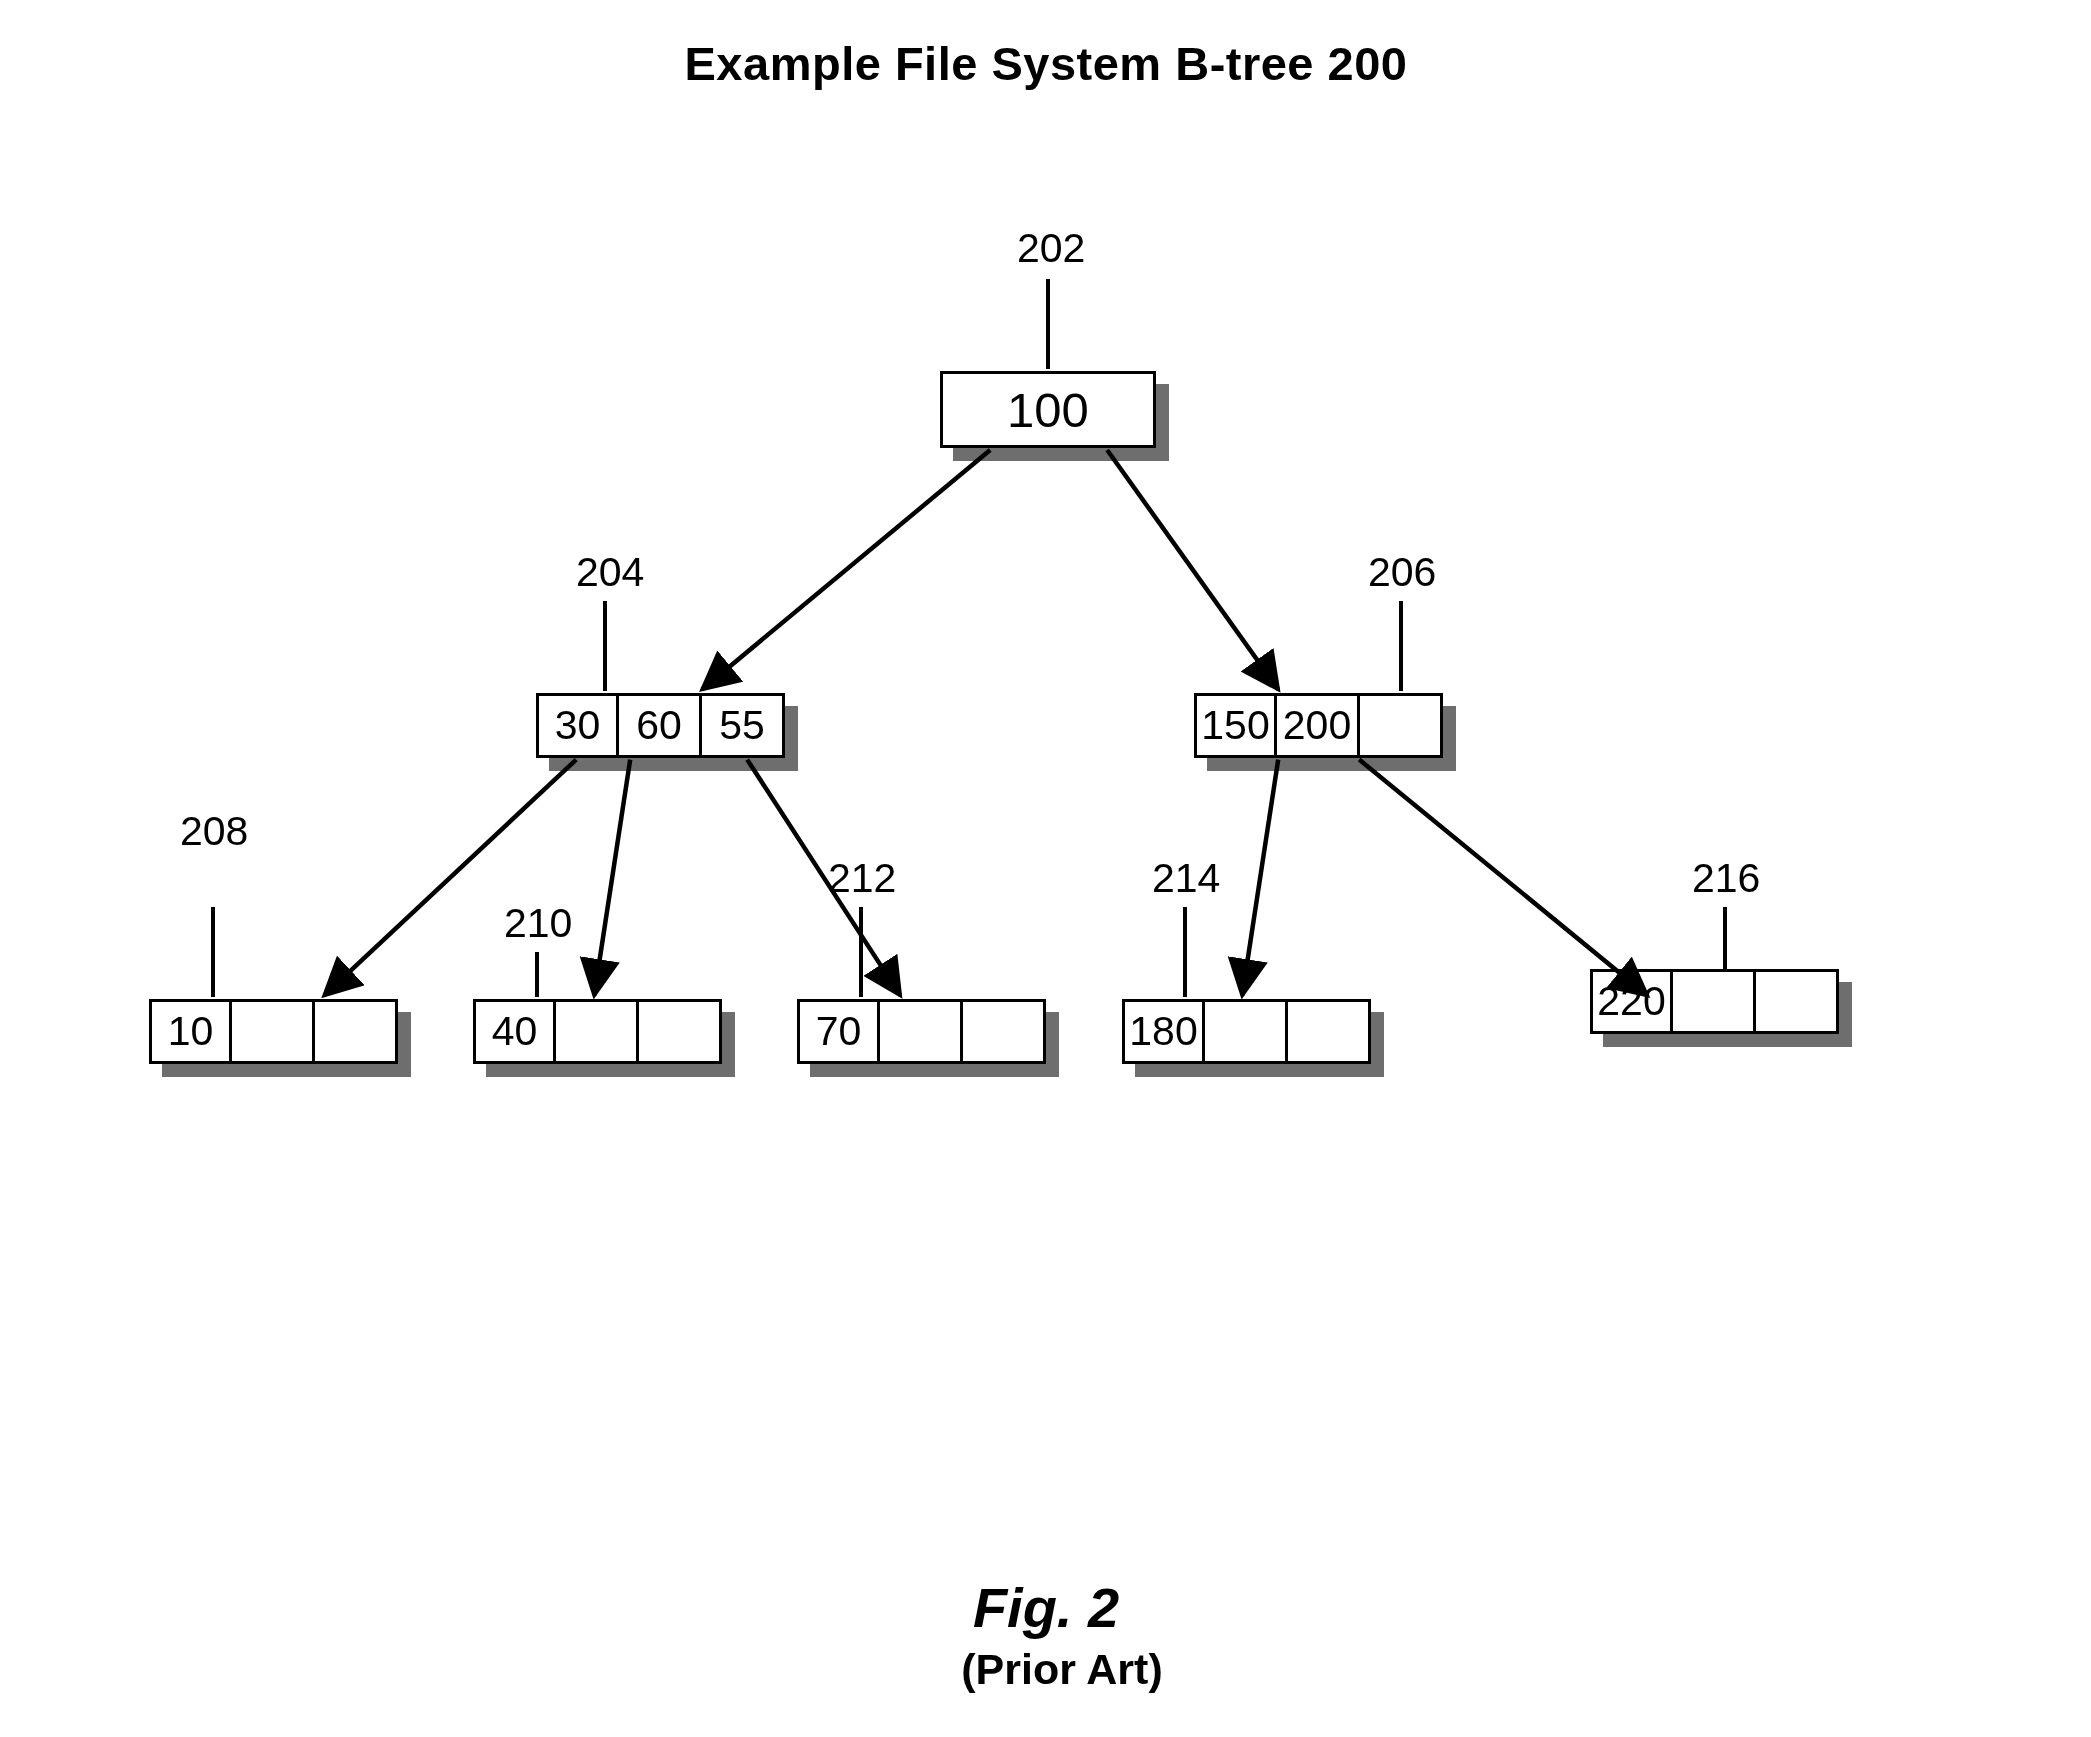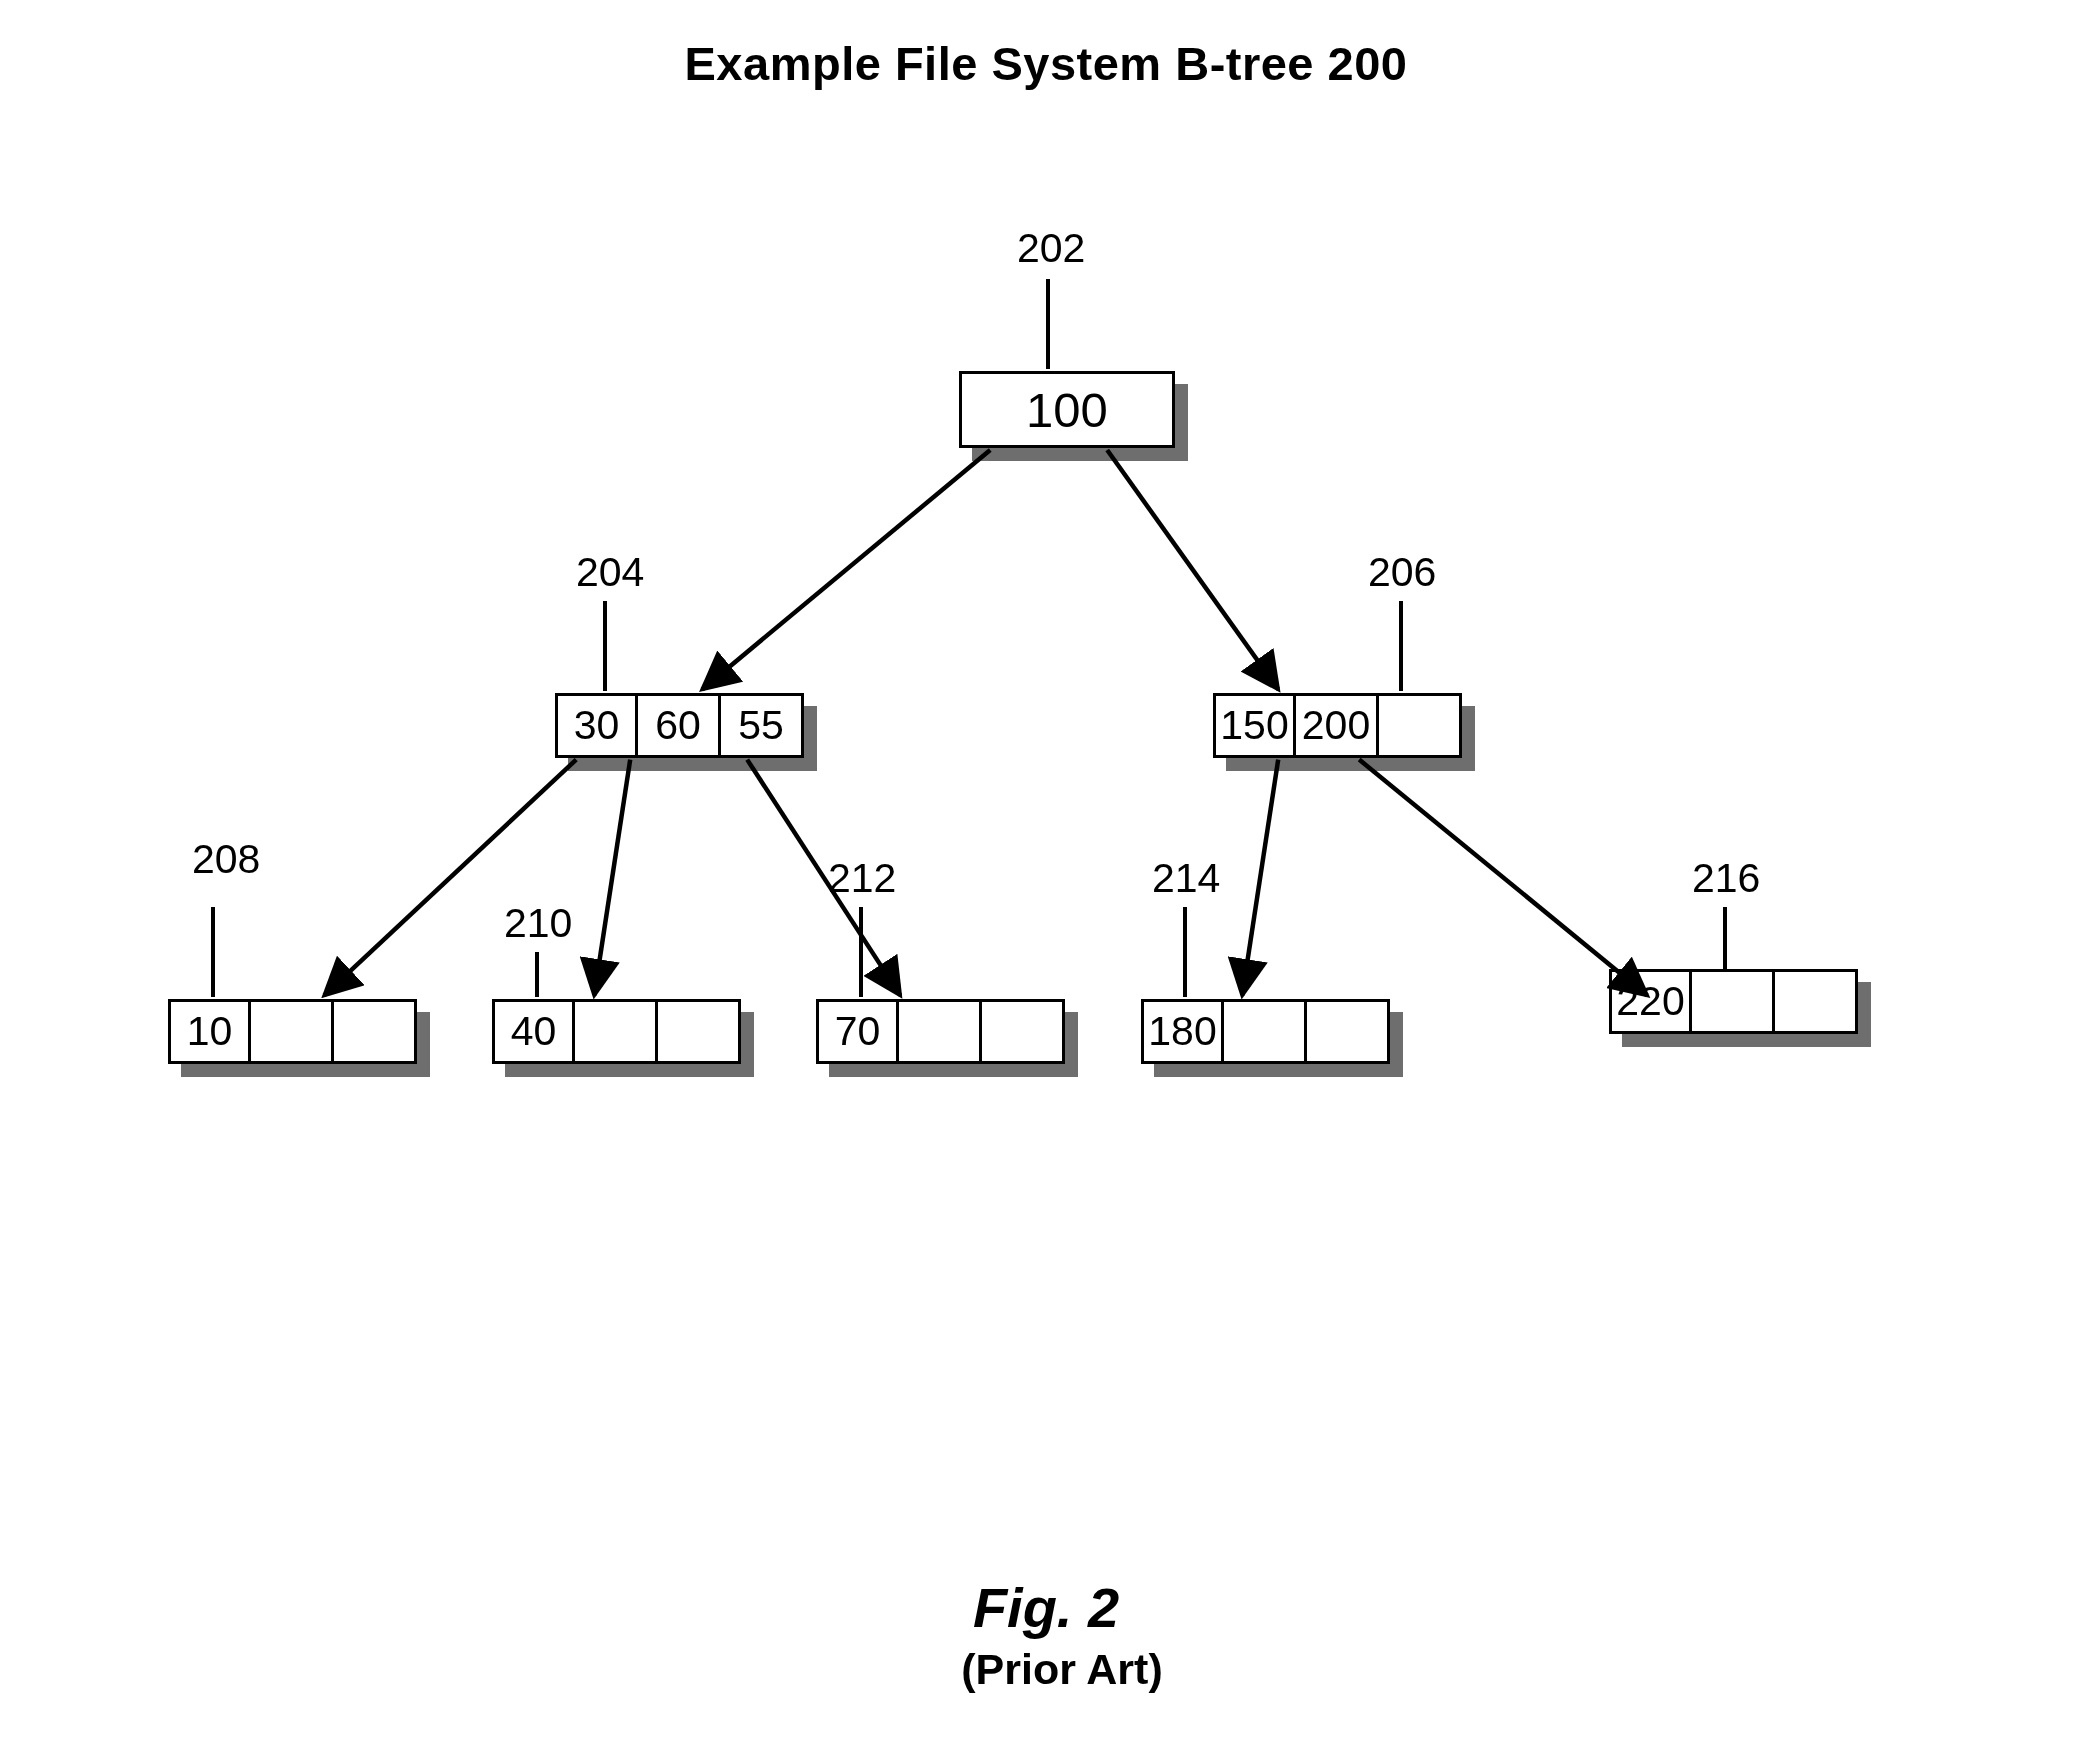--- a/index.html
+++ b/index.html
@@ -49,7 +49,6 @@
   .node {
     position: absolute;
     display: flex;
-    margin-left: 19px;
   }
   .node::before {  
     content: "";

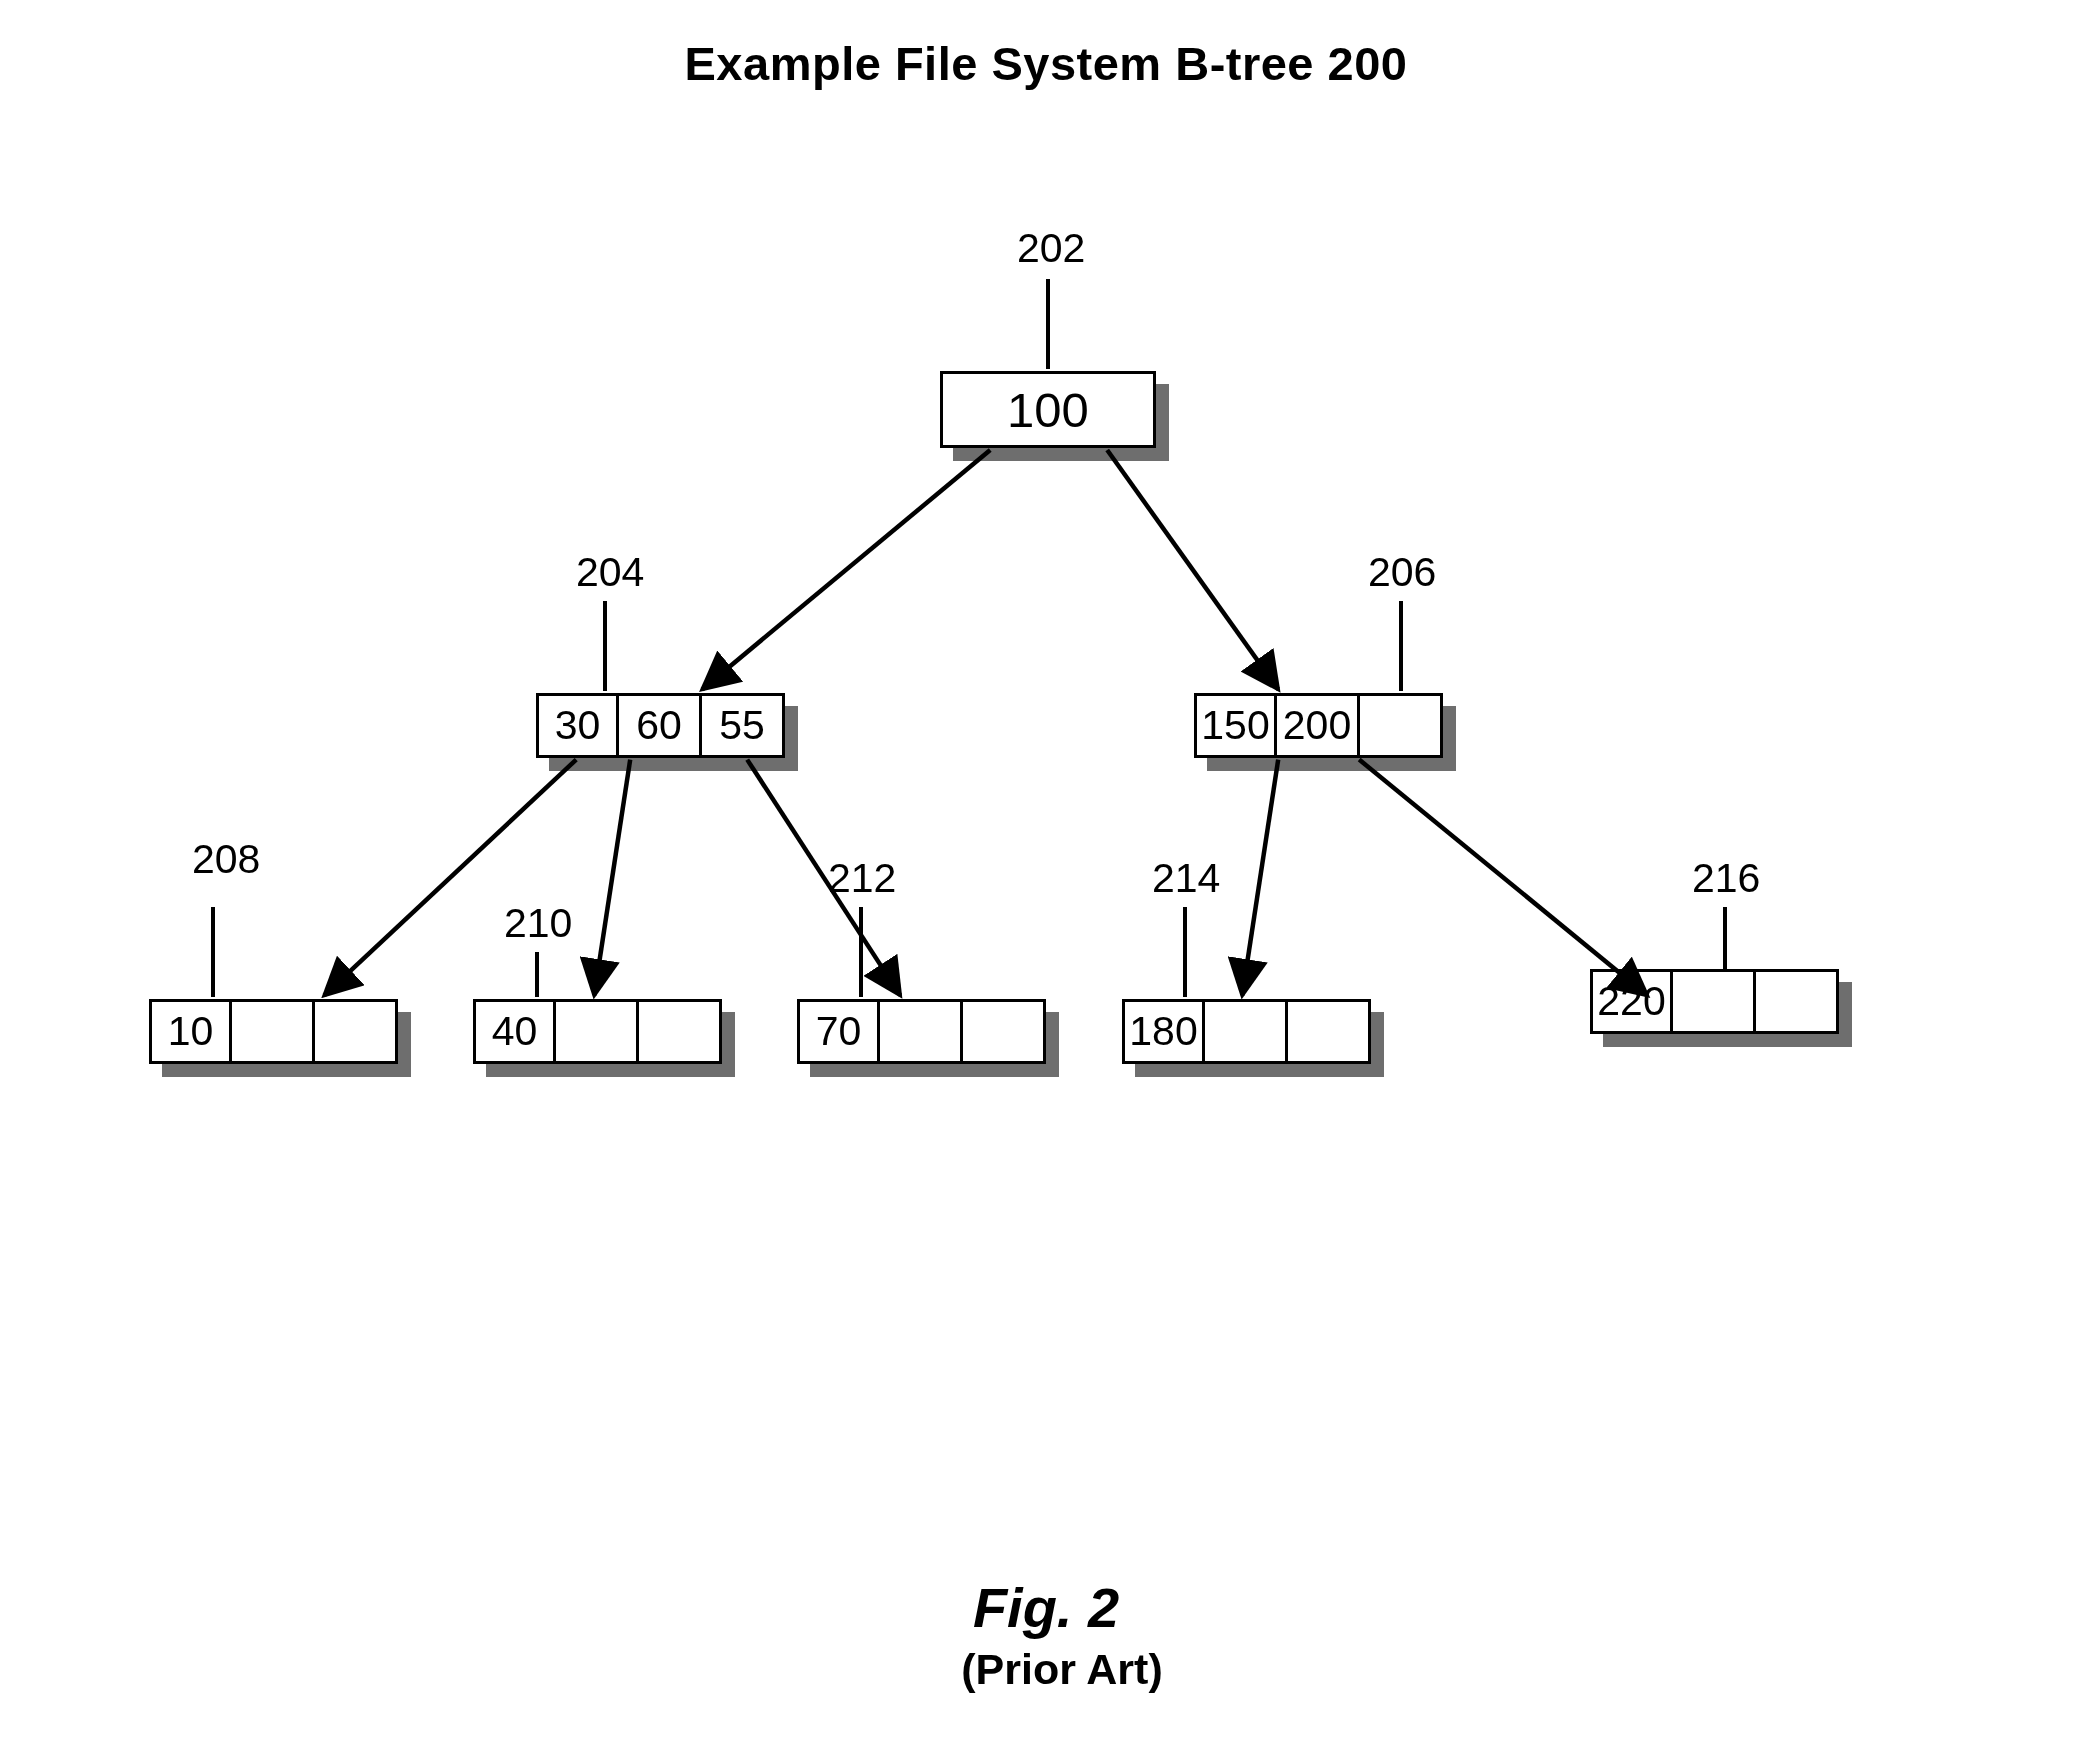--- a/index.html
+++ b/index.html
@@ -135,7 +135,7 @@
     <div class="cell"></div>
   </div>
 
-  <div class="ref" style="left:180px; top:836px;margin-left:12px;">208</div>
+  <div class="ref" style="left:180px; top:808px;">208</div>
   <div class="tick" style="left:211px; top:907px; height:90px;"></div>
   <div class="node wide" style="left:149px; top:999px;">
     <div class="cell">10</div>

